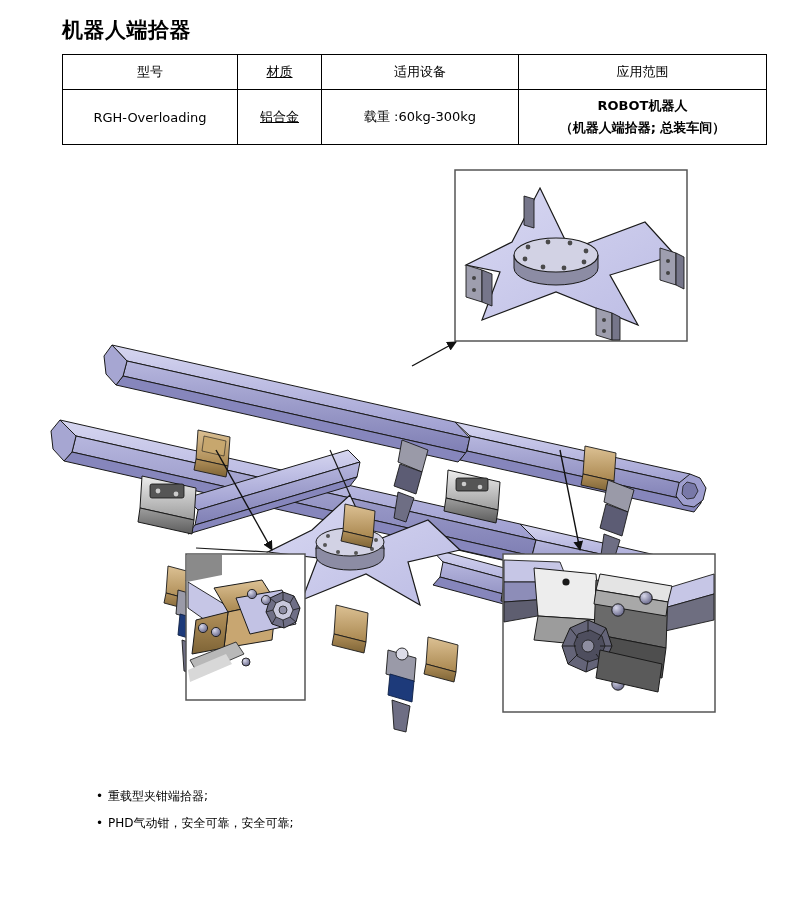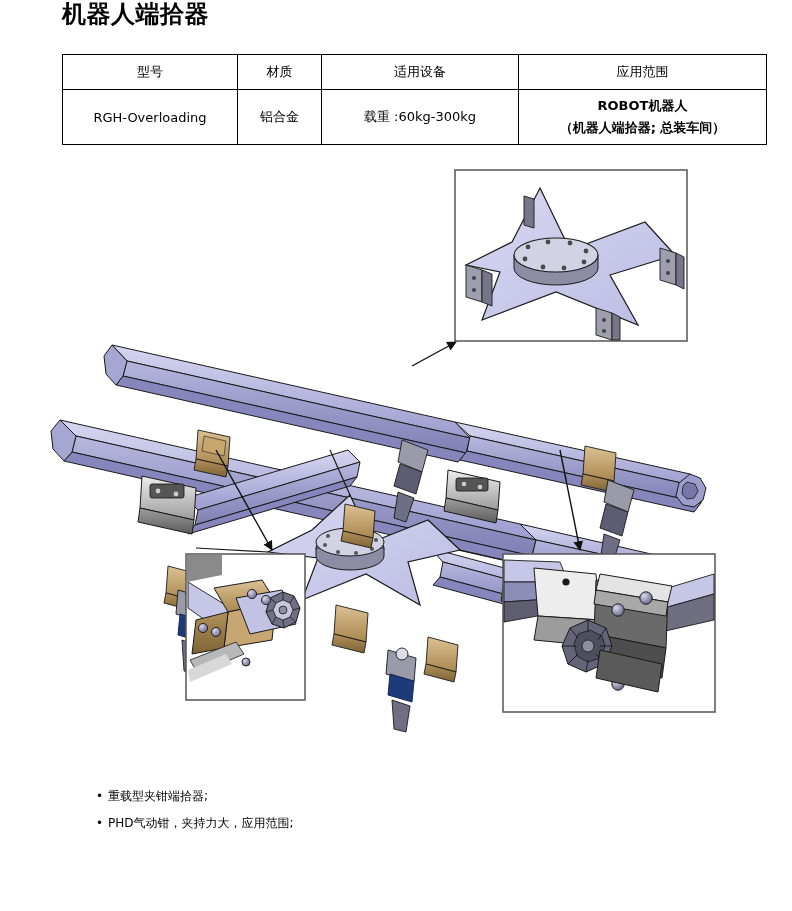--- a/index.html
+++ b/index.html
@@ -20,9 +20,9 @@
   .page-title {
     position: absolute;
     left: 62px;
-    top: 0;
+    top: 16px;
     font-family: "DejaVu Sans", "Liberation Sans", sans-serif;
-    font-size: 24px;
+    font-size: 21px;
     font-weight: bold;
     letter-spacing: 0.5px;
     line-height: 28px;

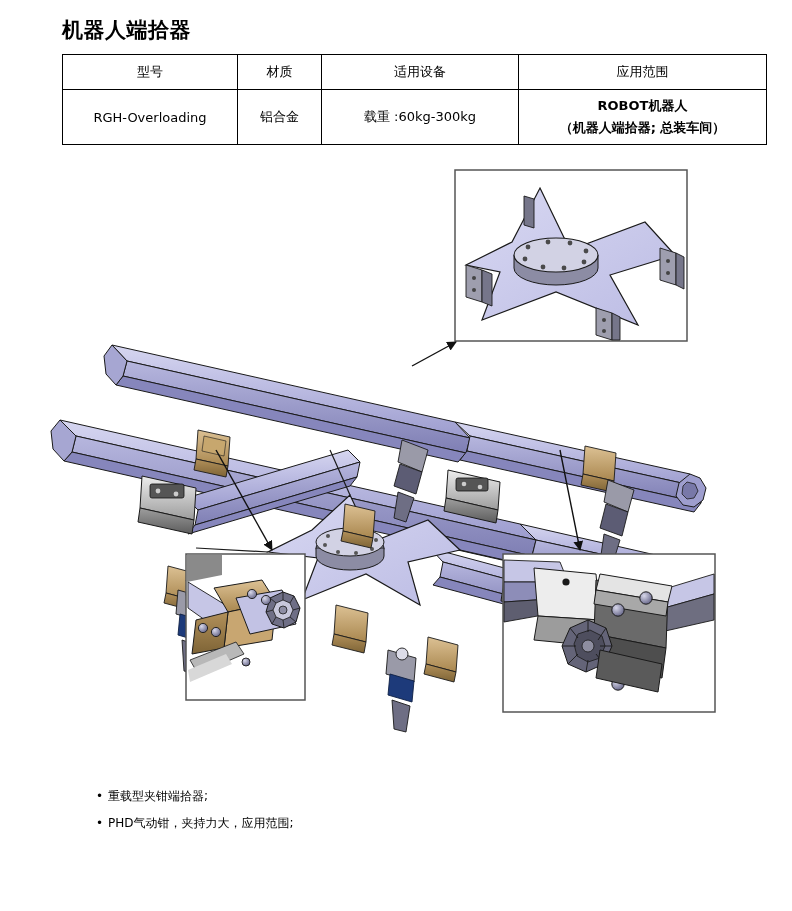--- a/index.html
+++ b/index.html
@@ -49,7 +49,7 @@
   .spec-table tr.head td { height: 34px; }
   .spec-table tr.body td { height: 54px; }
   .c1 { width: 166px; }
-  .c2 { width: 75px; }
+  .c2 { width: 75px; text-decoration: underline; }
   .c3 { width: 188px; }
   .c4 { width: 239px; }
   .cell-ml { line-height: 22px; font-weight: bold; }

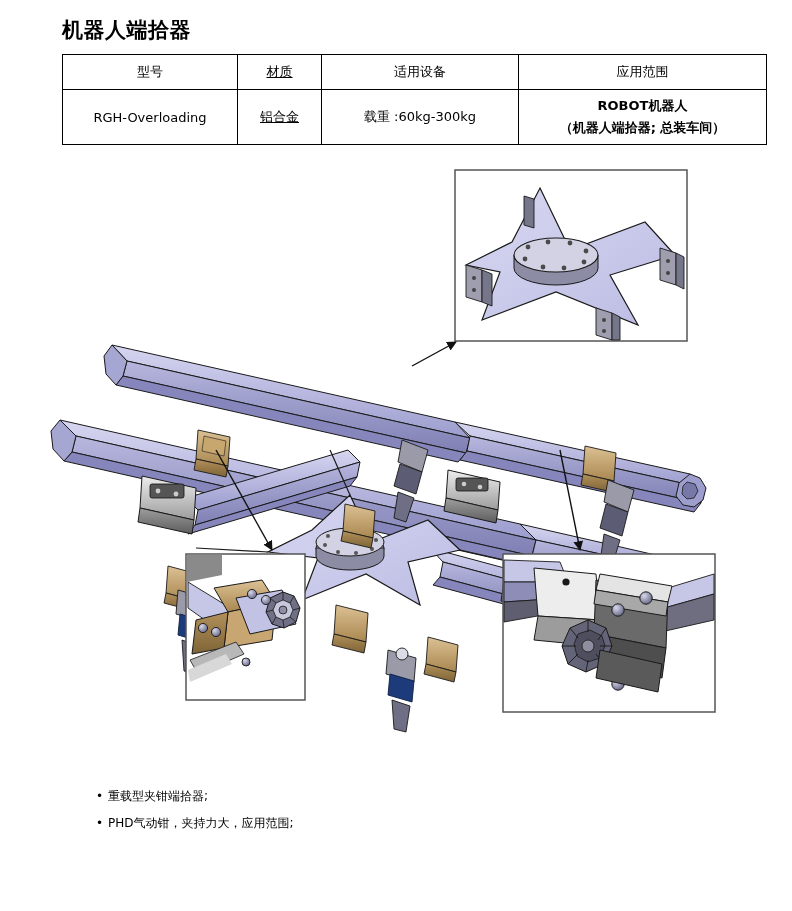--- a/index.html
+++ b/index.html
@@ -473,7 +473,7 @@
     <span class="dot">•</span><span>重载型夹钳端拾器;</span>
   </div>
   <div class="bullet-row">
-    <span class="dot">•</span><span>PHD气动钳，夹持力大，应用范围;</span>
+    <span class="dot">•</span><span>PHD气动钳，安全可靠，安全可靠;</span>
   </div>
 </div>
 

